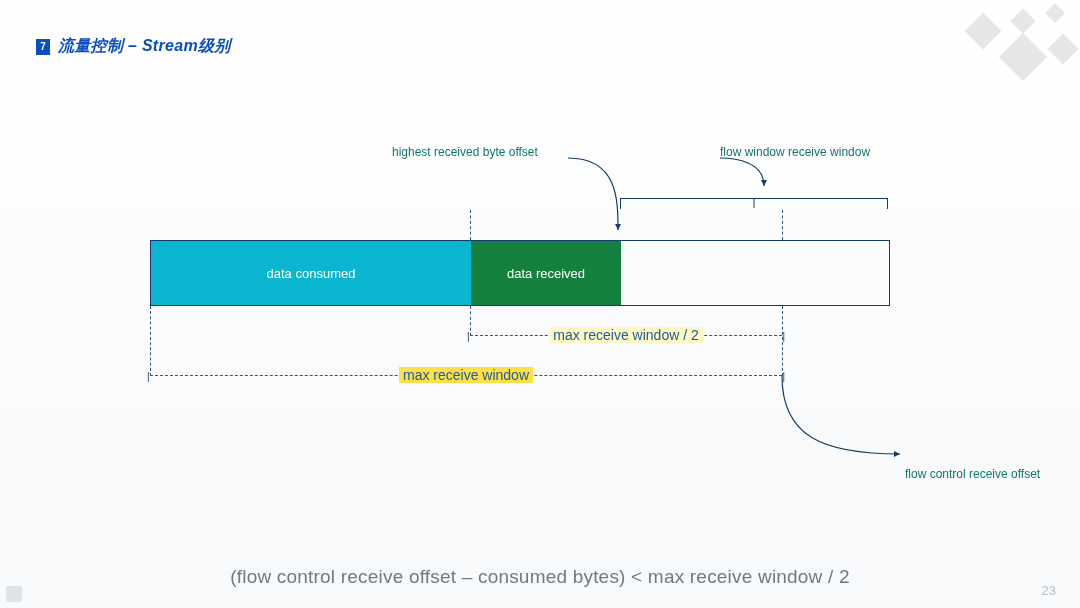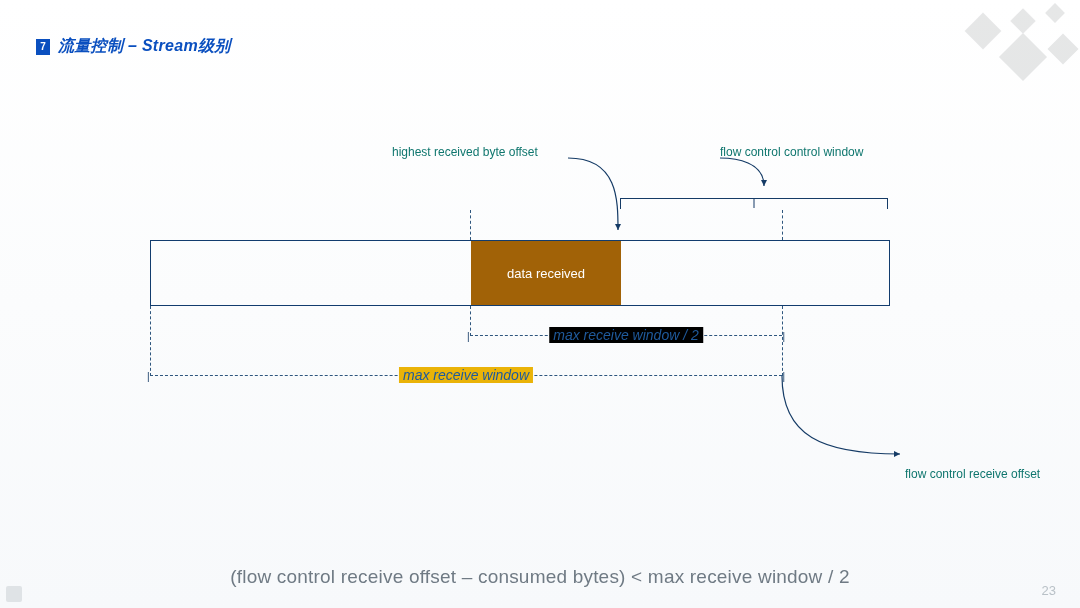--- a/index.html
+++ b/index.html
@@ -109,7 +109,7 @@
 </div>
 
 <div class="topLabel" style="left:392px; top:145px;">highest received byte offset</div>
-<div class="topLabel" style="left:720px; top:145px;">flow control control window</div>
+<div class="topLabel" style="left:720px; top:145px;">flow window receive window</div>
 
 <svg class="curve" style="left:560px; top:152px; width:80px; height:88px;">
   <path d="M 8 6 C 58 6 58 48 58 78" fill="none" stroke="#153b66" stroke-width="1.2"></path>

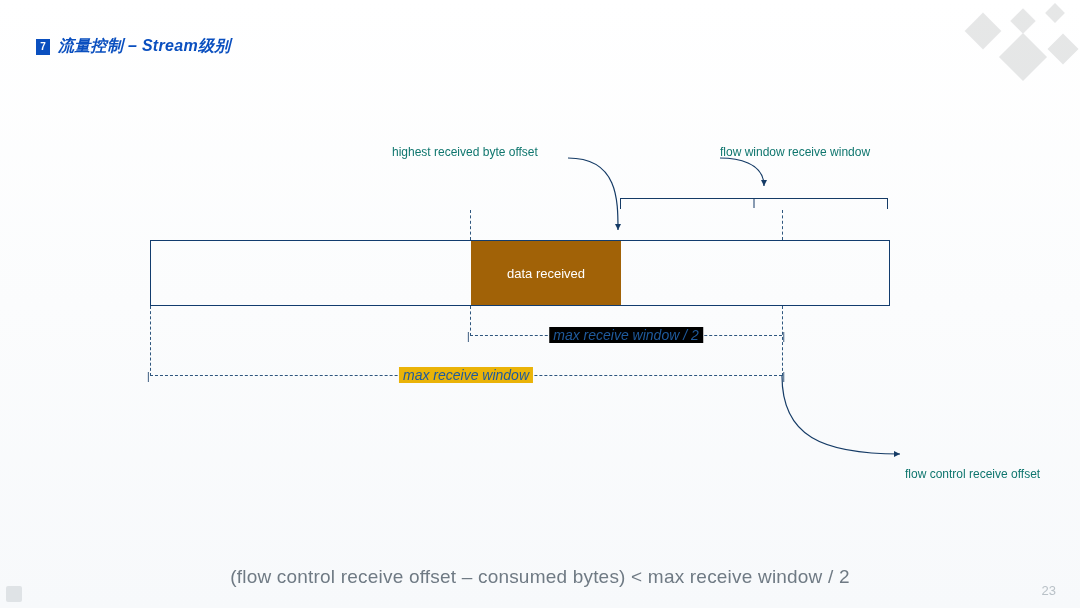--- a/index.html
+++ b/index.html
@@ -126,6 +126,9 @@
 </div>
 
 <div class="stage">
+  <div class="seg seg-consumed">
+      <span>data consumed</span>
+    </div>
   <div class="seg seg-received">
       <span>data received</span>
     </div>

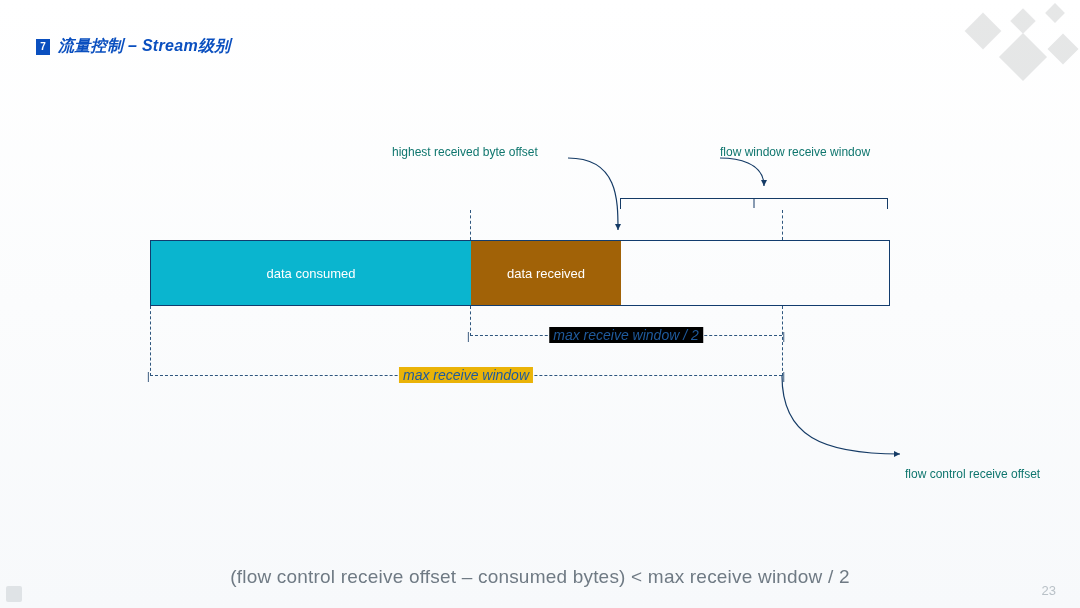--- a/index.html
+++ b/index.html
@@ -70,7 +70,7 @@
   }
   .seg { height: 100%; position: absolute; top: 0; display:flex; align-items:center; justify-content:center; color:#fff; font-size:13px;}
   .seg-consumed { left:0; width:320px; background:#0ab5cf; }
-  .seg-received { left:320px; width:150px; background:#a16207; }
+  .seg-received { left:320px; width:150px; background:#15803d; }
   
   .vline { position:absolute; border-left: 1px dashed #2e567e; }
 

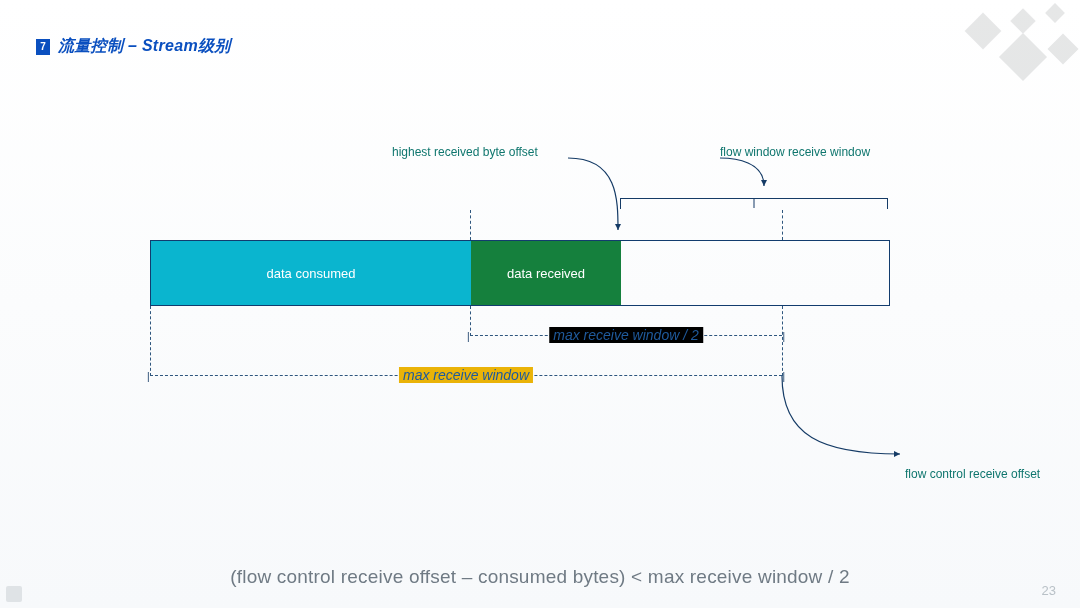--- a/index.html
+++ b/index.html
@@ -143,7 +143,7 @@
 <div class="dimLine" style="left:470px; top:335px; width:312px;">
   <span class="cap capL">|</span>
     <span class="cap capR">|</span>
-  <div class="dimLabel" style="background:#000000;font-style:italic;">max receive window / 2</div>
+  <div class="dimLabel" style="background:#fef9c3;">max receive window / 2</div>
 </div>
 
 <div class="dimLine" style="left:150px; top:375px; width:632px;">

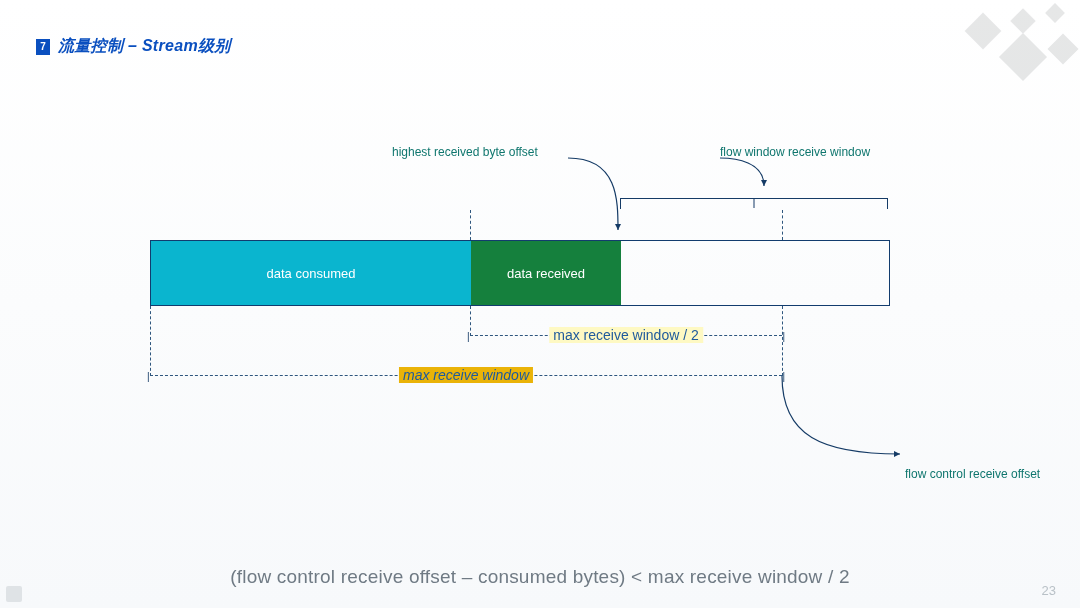--- a/index.html
+++ b/index.html
@@ -149,7 +149,7 @@
 <div class="dimLine" style="left:150px; top:375px; width:632px;">
   <span class="cap capL">|</span>
     <span class="cap capR">|</span>
-  <div class="dimLabel" style="background:#eab308;font-style:italic;">max receive window</div>
+  <div class="dimLabel" style="background:#fde047;">max receive window</div>
 </div>
 
 <svg class="curve" style="left:782px; top:376px; width:140px; height:90px;">

